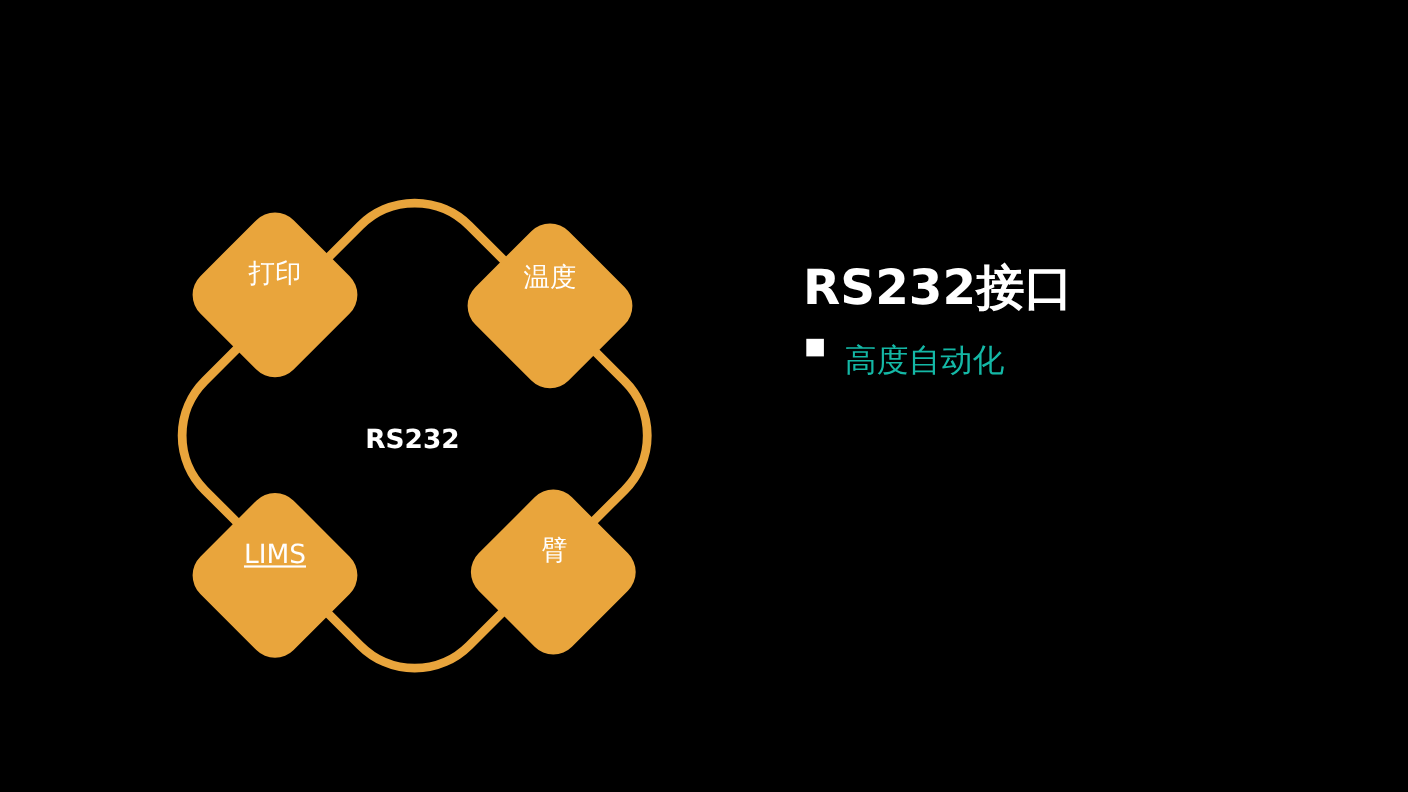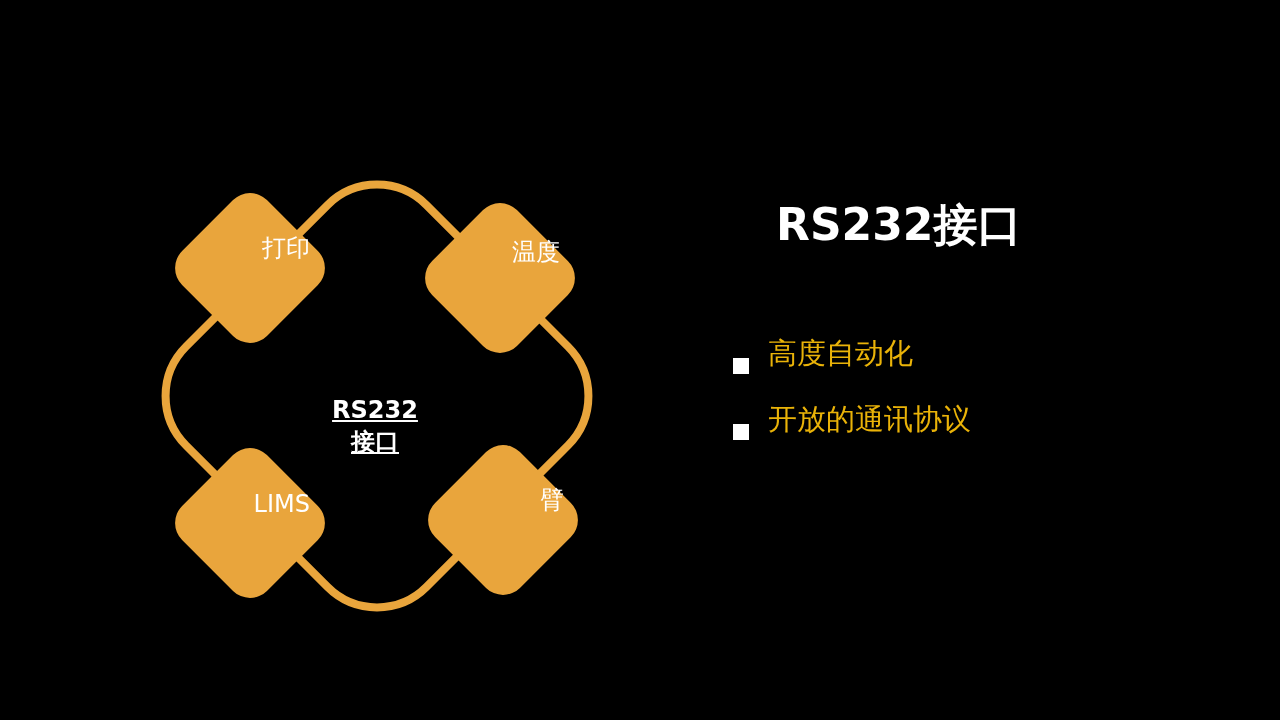--- a/index.html
+++ b/index.html
@@ -6,7 +6,7 @@
   body { width:1280px; height:720px; background:#000; position:relative; overflow:hidden;
          font-family:"DejaVu Sans", "Liberation Sans", sans-serif; color:#fff; }
   #diagram { position:absolute; left:0; top:0; width:1280px; height:720px; }
-  .node-text { position:absolute; width:120px; text-align:right; color:#fff; font-size:24px; line-height:32px; }
+  .node-text { position:absolute; width:120px; text-align:center; color:#fff; font-size:24px; line-height:32px; }
   .center-text { position:absolute; width:140px; text-align:center; color:#fff; font-size:24px; font-weight:bold; line-height:32px; }
   .title { position:absolute; left:730px; top:196px; font-size:44px; font-weight:bold; color:#fff; letter-spacing:0px;margin-left:46px; }
   .bullets { position:absolute; left:733px; top:308px; margin:0; padding:0; list-style:none; }

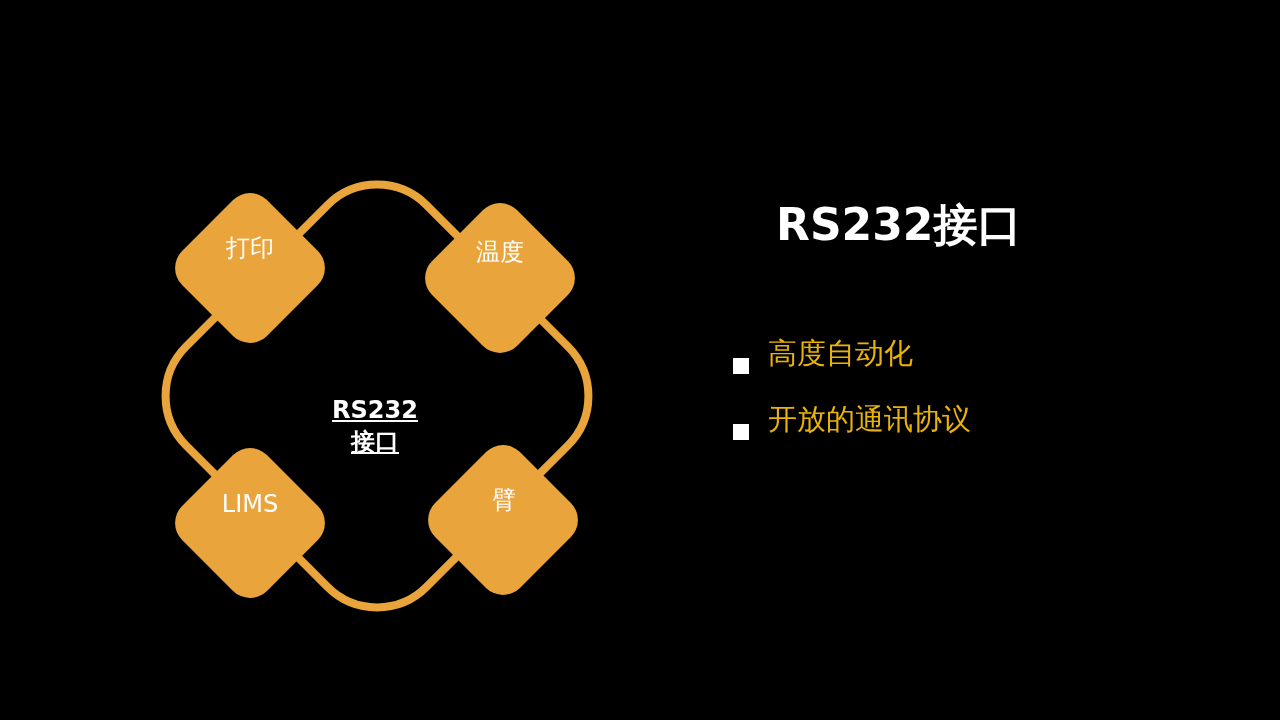--- a/index.html
+++ b/index.html
@@ -8,7 +8,7 @@
   #diagram { position:absolute; left:0; top:0; width:1280px; height:720px; }
   .node-text { position:absolute; width:120px; text-align:center; color:#fff; font-size:24px; line-height:32px; }
   .center-text { position:absolute; width:140px; text-align:center; color:#fff; font-size:24px; font-weight:bold; line-height:32px; }
-  .title { position:absolute; left:730px; top:196px; font-size:44px; font-weight:bold; color:#fff; letter-spacing:0px;margin-left:46px; }
+  .title { position:absolute; left:730px; top:232px; font-size:44px; font-weight:bold; color:#fff; letter-spacing:0px; }
   .bullets { position:absolute; left:733px; top:308px; margin:0; padding:0; list-style:none; }
   .bullet { display:flex; align-items:flex-end; height:66px; font-size:29px; color:#eab308; }
   .bullet .sq { width:16px; height:16px; background:#fff; margin-right:19px; display:inline-block; }

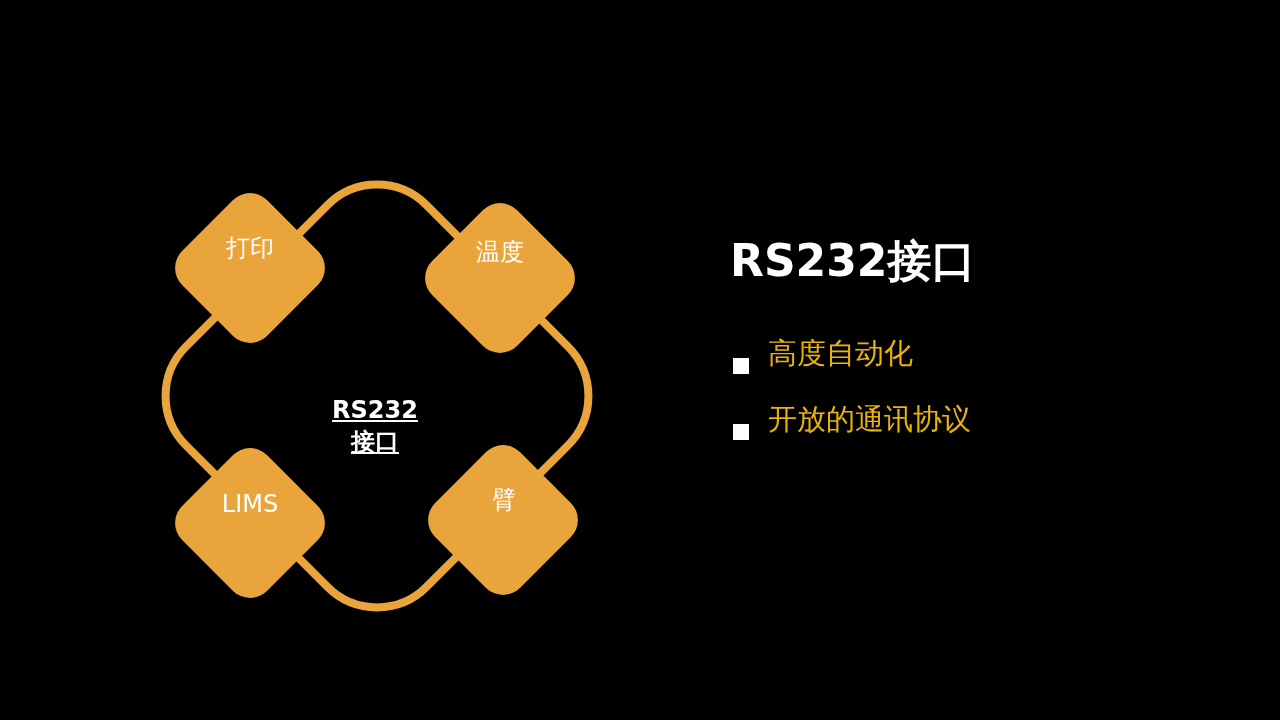--- a/index.html
+++ b/index.html
@@ -10,7 +10,7 @@
   .center-text { position:absolute; width:140px; text-align:center; color:#fff; font-size:24px; font-weight:bold; line-height:32px; }
   .title { position:absolute; left:730px; top:232px; font-size:44px; font-weight:bold; color:#fff; letter-spacing:0px; }
   .bullets { position:absolute; left:733px; top:308px; margin:0; padding:0; list-style:none; }
-  .bullet { display:flex; align-items:flex-end; height:66px; font-size:29px; color:#eab308; }
+  .bullet { display:flex; align-items:flex-start; height:66px; font-size:29px; color:#14b8a6; }
   .bullet .sq { width:16px; height:16px; background:#fff; margin-right:19px; display:inline-block; }
 </style>
 </head>

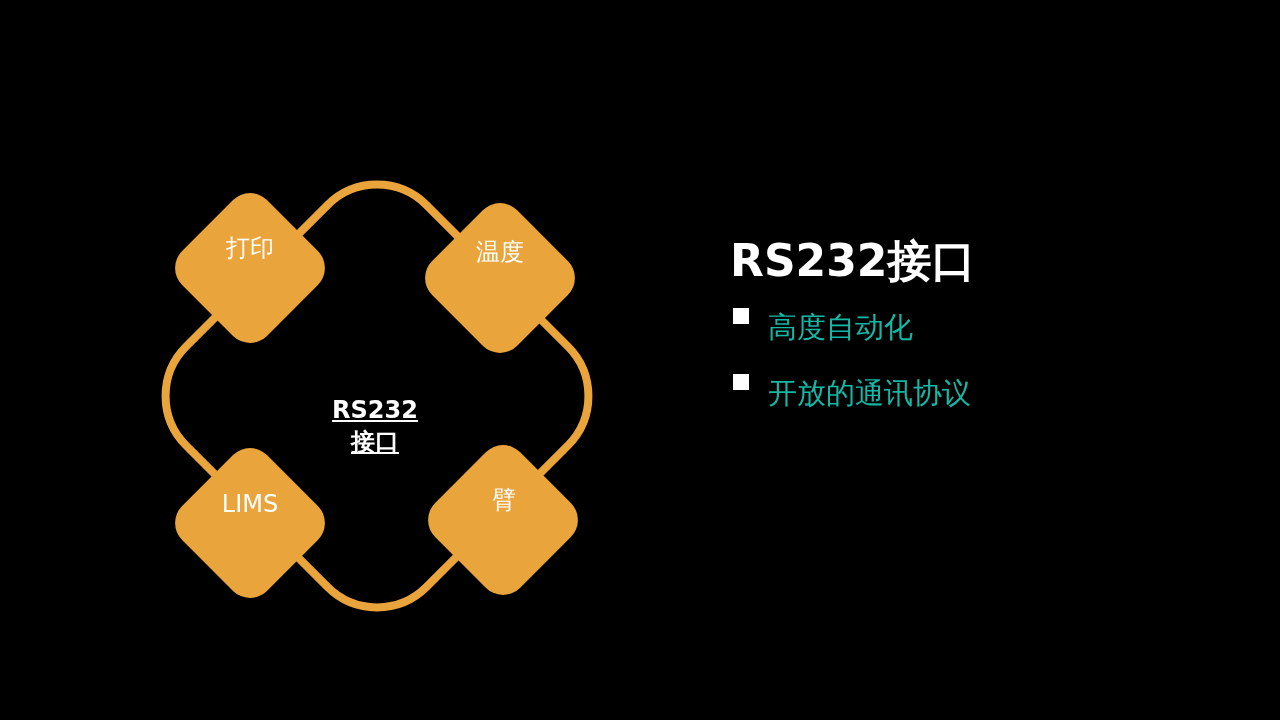--- a/index.html
+++ b/index.html
@@ -39,7 +39,7 @@
   <div>臂</div>
 </div>
 
-<div class="center-text" style="left:305px; top:394px;text-decoration:underline;">
+<div class="center-text" style="left:305px; top:383px;">
   <div>RS232</div>
   <div>接口</div>
 </div>

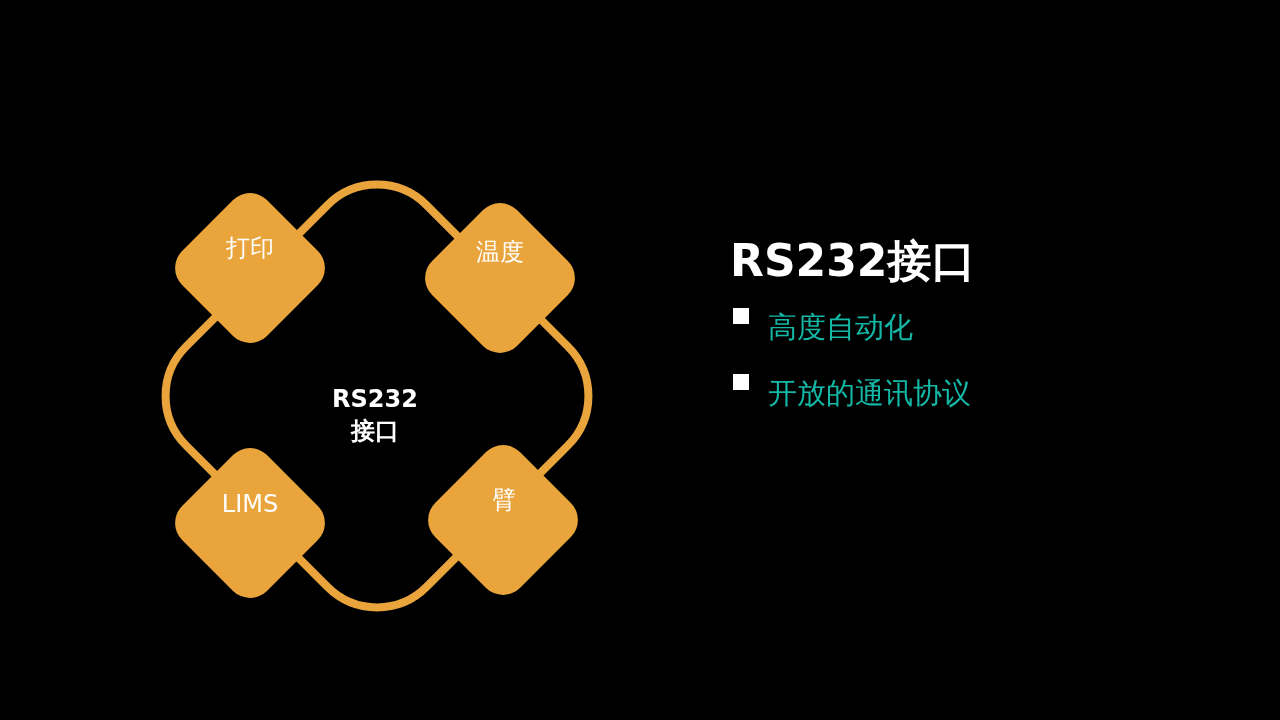--- a/index.html
+++ b/index.html
@@ -51,10 +51,6 @@
     <span class="sq"></span>
     <span>高度自动化</span>
   </li>
-  <li class="bullet">
-    <span class="sq"></span>
-    <span>开放的通讯协议</span>
-  </li>
 </ul>
 
 </body></html>

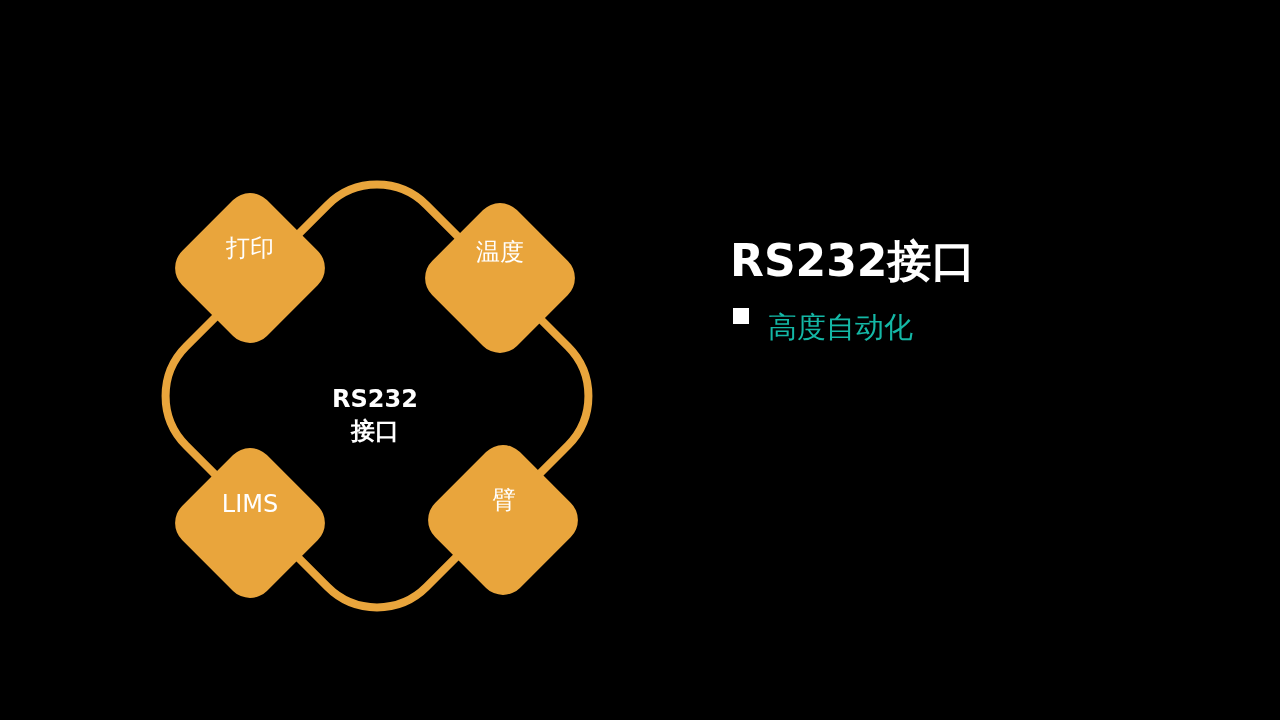--- a/index.html
+++ b/index.html
@@ -41,7 +41,6 @@
 
 <div class="center-text" style="left:305px; top:383px;">
   <div>RS232</div>
-  <div>接口</div>
 </div>
 
 <div class="title">RS232接口</div>

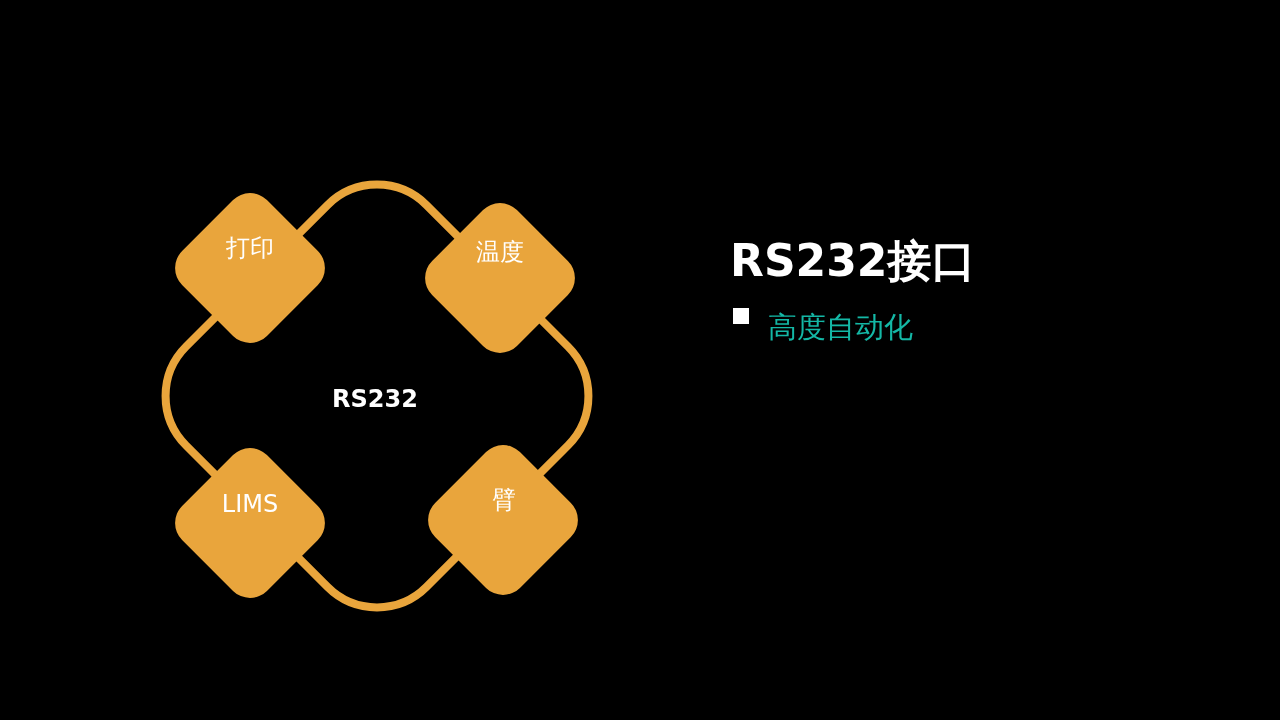--- a/index.html
+++ b/index.html
@@ -32,7 +32,7 @@
 <div class="node-text" style="left:440px; top:236px;">
   <div>温度</div>
 </div>
-<div class="node-text" style="left:190px; top:488px;">
+<div class="node-text" style="left:190px; top:488px;text-decoration:underline;">
   <div>LIMS</div>
 </div>
 <div class="node-text" style="left:444px; top:484px;">

